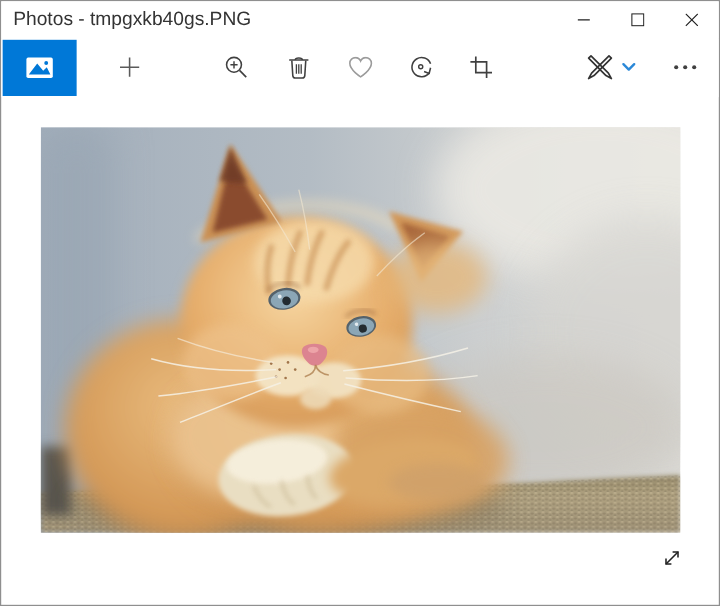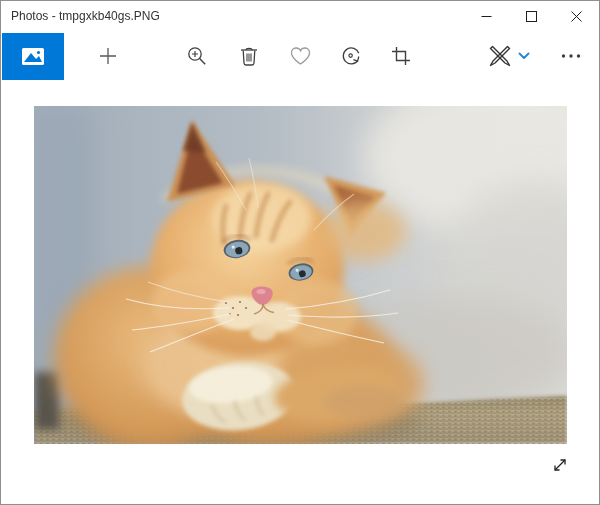--- a/index.html
+++ b/index.html
@@ -12,7 +12,7 @@
   .titlebar { position:absolute; top:0; left:0; right:0; height:31px; background:#ffffff; }
   .titlebar .title {
     position:absolute; left:10px; top:0; height:31px; line-height:31px;
-    font-size:12px; color:#333333; white-space:nowrap;
+    font-size:16px; color:#333333; white-space:nowrap;
   }
   .win-controls { position:absolute; right:0; top:0; height:31px; display:flex; }
   .win-btn { width:45px; height:31px; display:flex; align-items:center; justify-content:center; background:transparent; border:none; cursor:default; }

